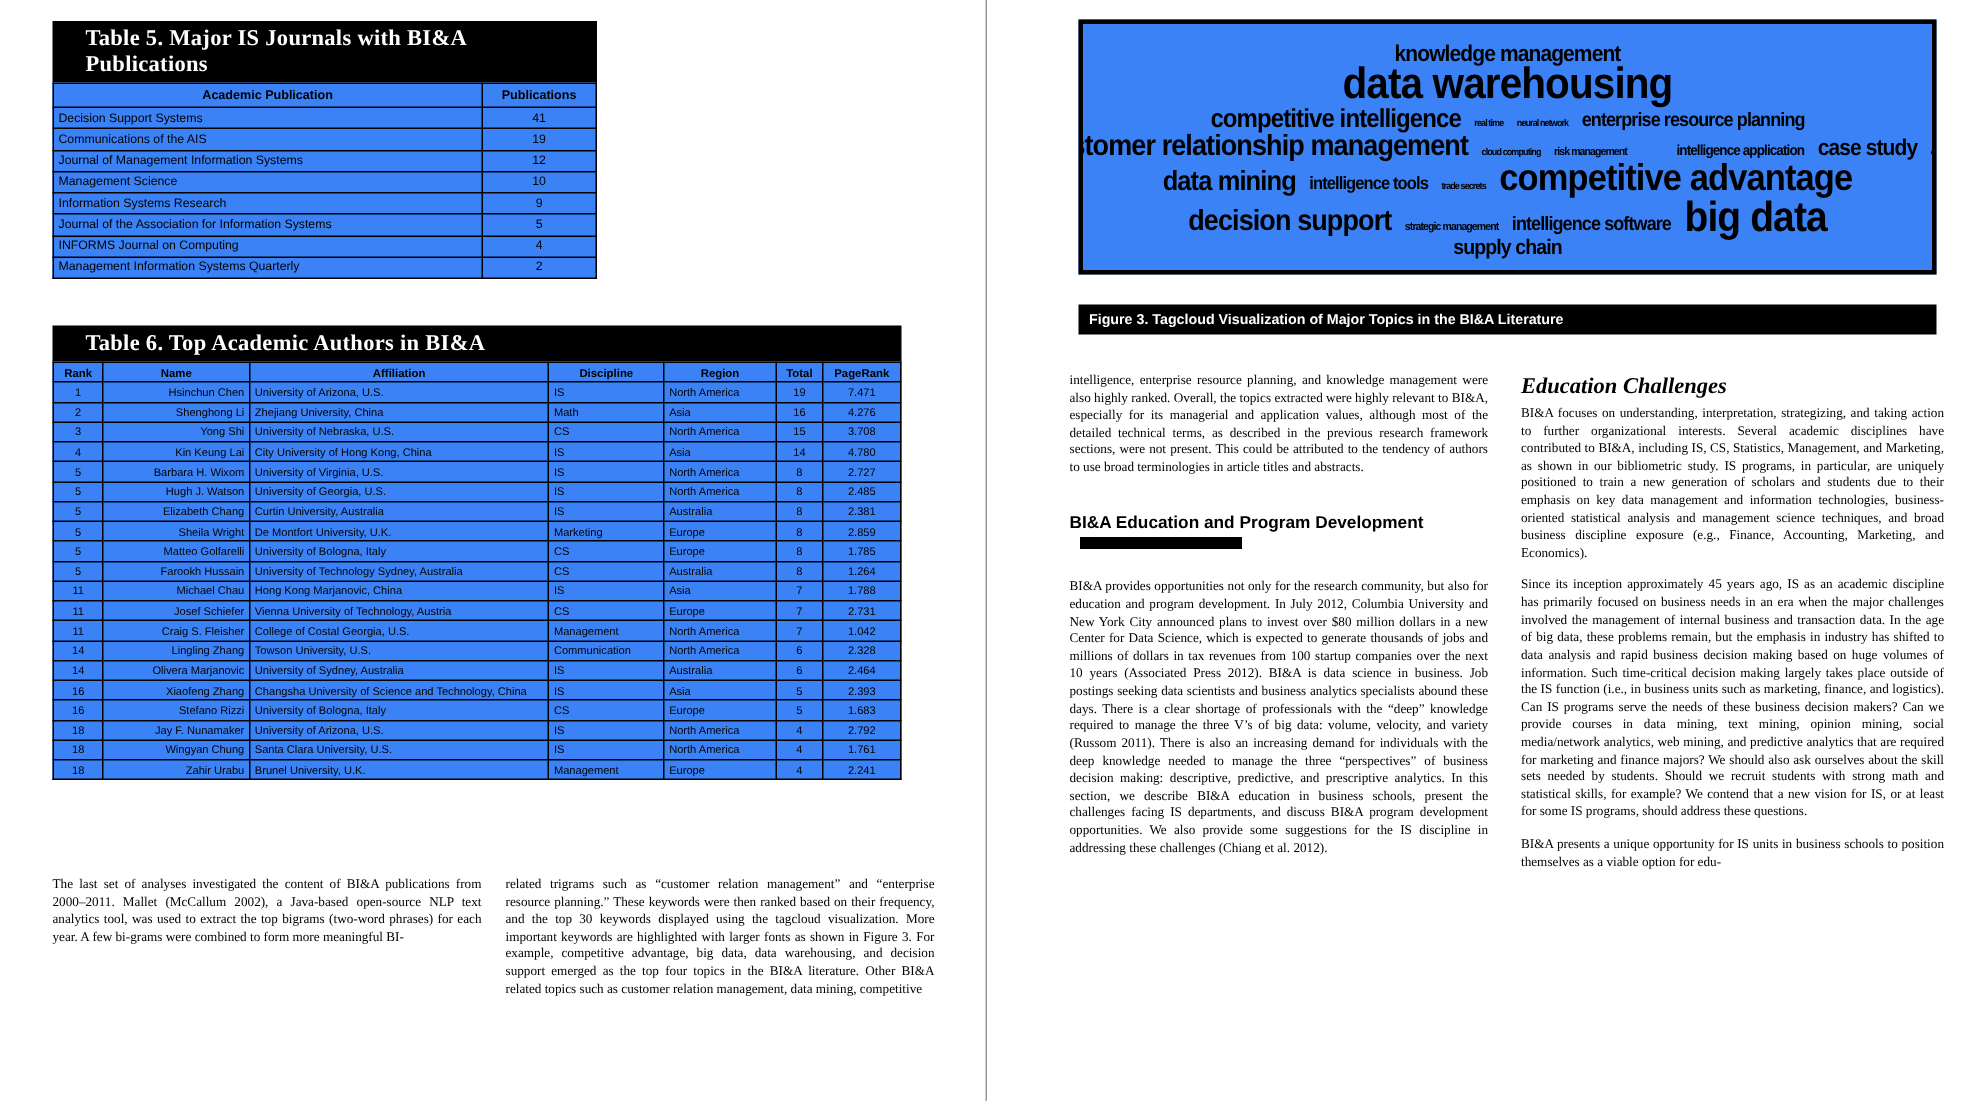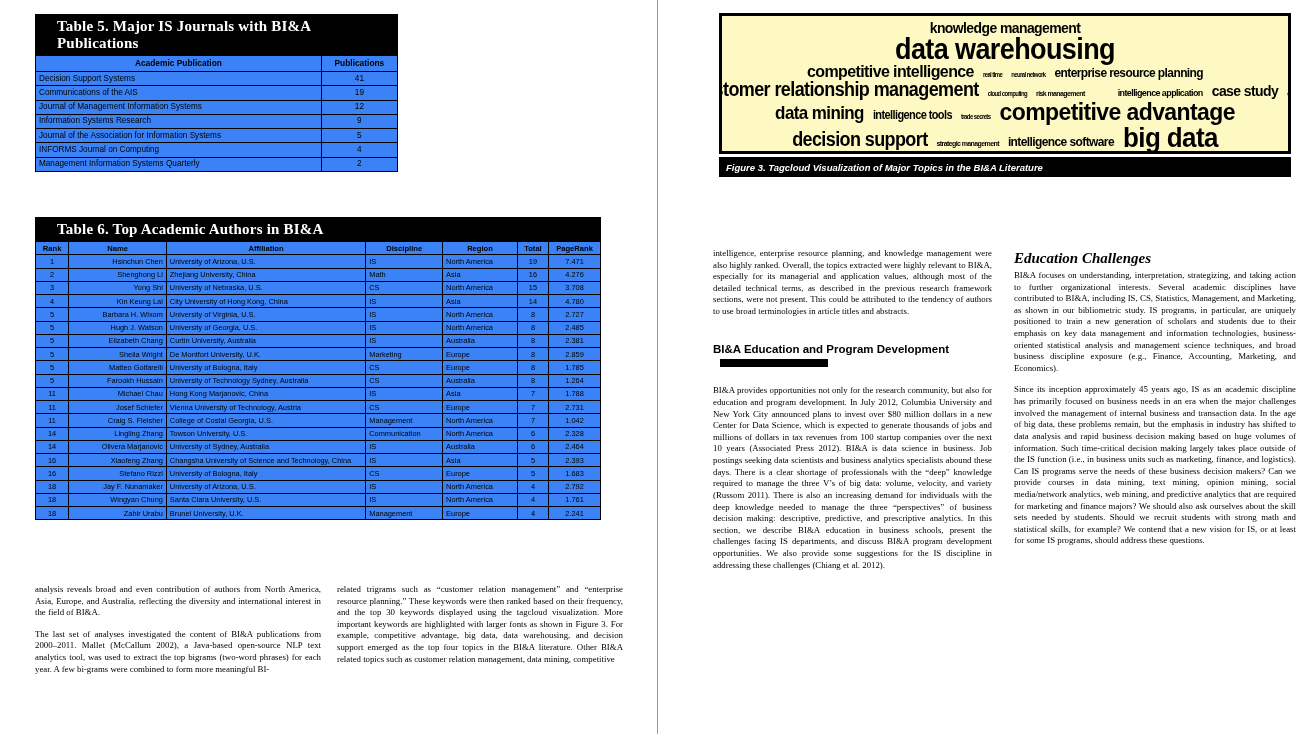--- a/index.html
+++ b/index.html
@@ -59,7 +59,7 @@
   
   .fig-wrap { position:absolute; left:719px; top:13px; width:572px; }
   .cloud-box {
-    border:3px solid #000; background:#fef9c3; height:141px; padding:8px 4px 4px;
+    border:3px solid #000; background:#3b82f6; height:170px; padding:8px 4px 4px;
     display:flex; flex-direction:column; justify-content:center; overflow:hidden;
   }
   .cloud-line {

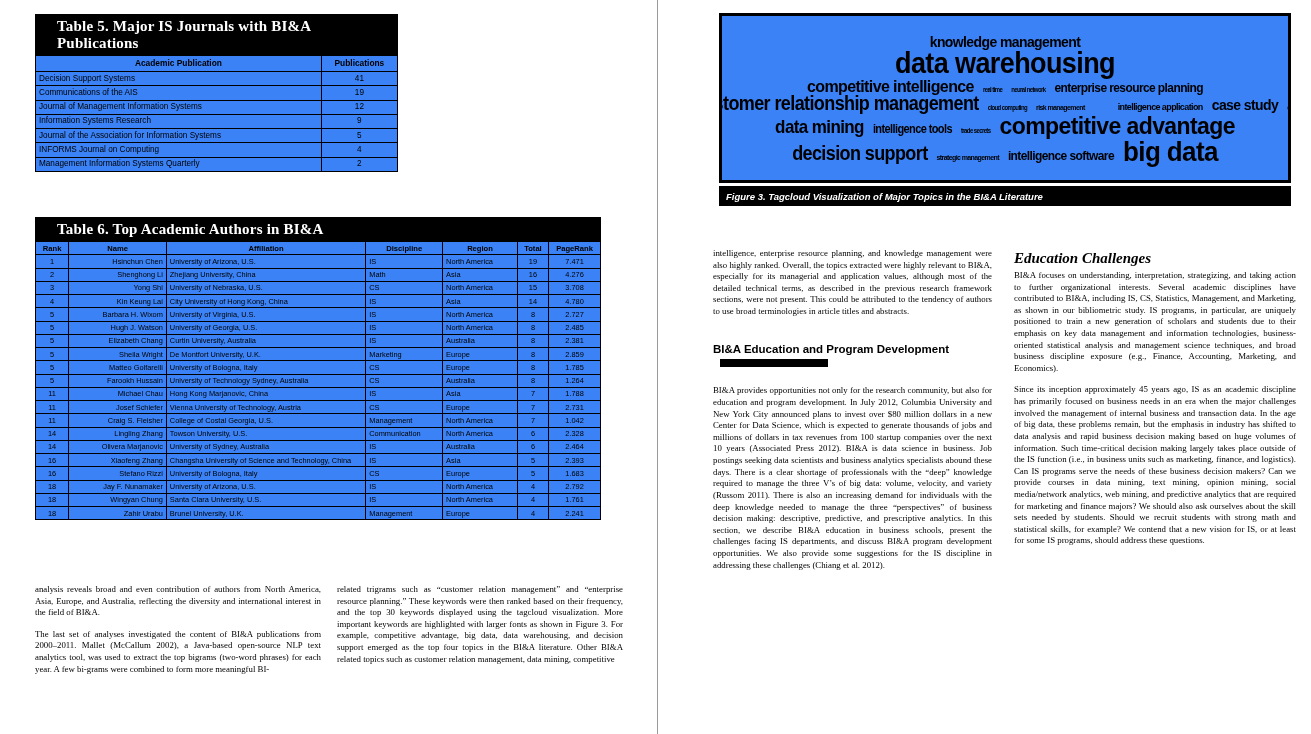--- a/index.html
+++ b/index.html
@@ -103,6 +103,10 @@
           <tr>
             <td>Journal of Management Information Systems</td>
             <td>12</td>
+          </tr>
+          <tr>
+            <td>Management Science</td>
+            <td>10</td>
           </tr>
           <tr>
             <td>Information Systems Research</td>

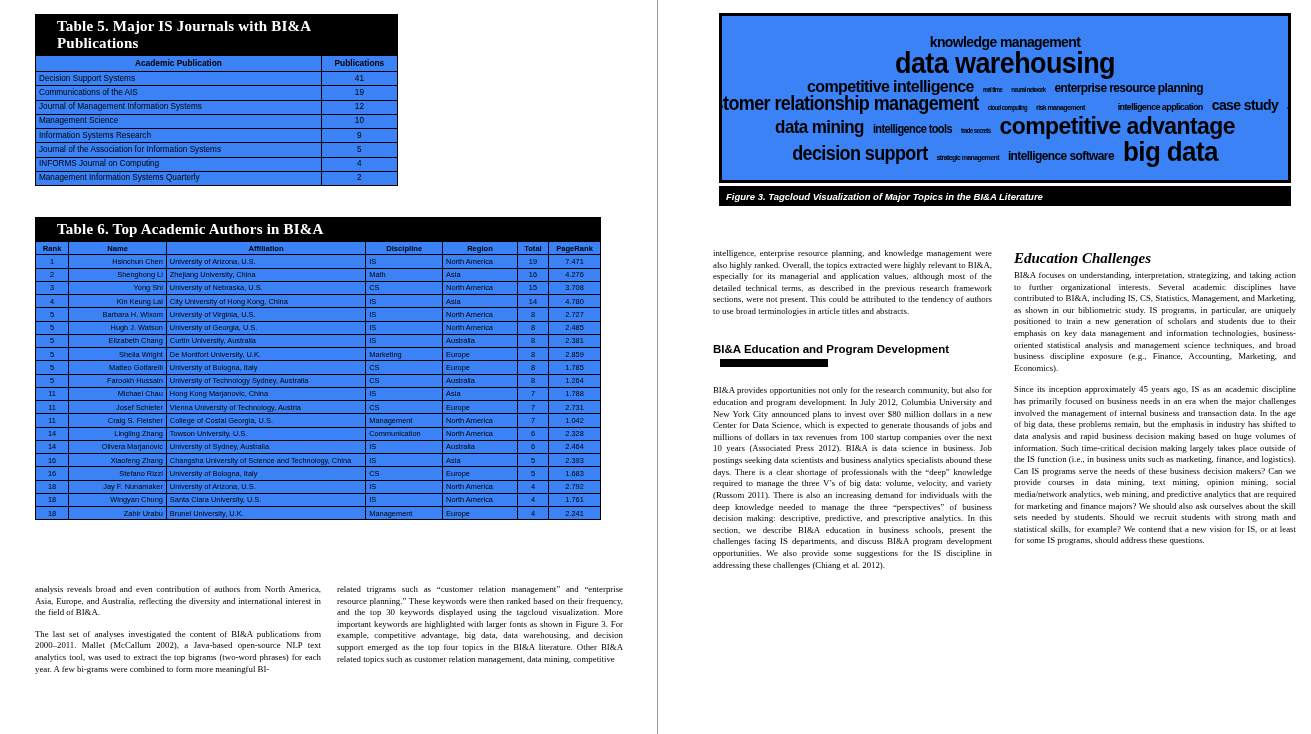--- a/index.html
+++ b/index.html
@@ -371,6 +371,9 @@
           <span class="cloud-word" style="font-size: 12px;">intelligence software</span>
           <span class="cloud-word" style="font-size: 26px;">big data</span>
         </div>
+        <div class="cloud-line">
+          <span class="cloud-word" style="font-size: 13px;">supply chain</span>
+        </div>
       </div>
     <div class="fig-caption">Figure 3.  Tagcloud Visualization of Major Topics in the BI&amp;A Literature</div>
   </div>

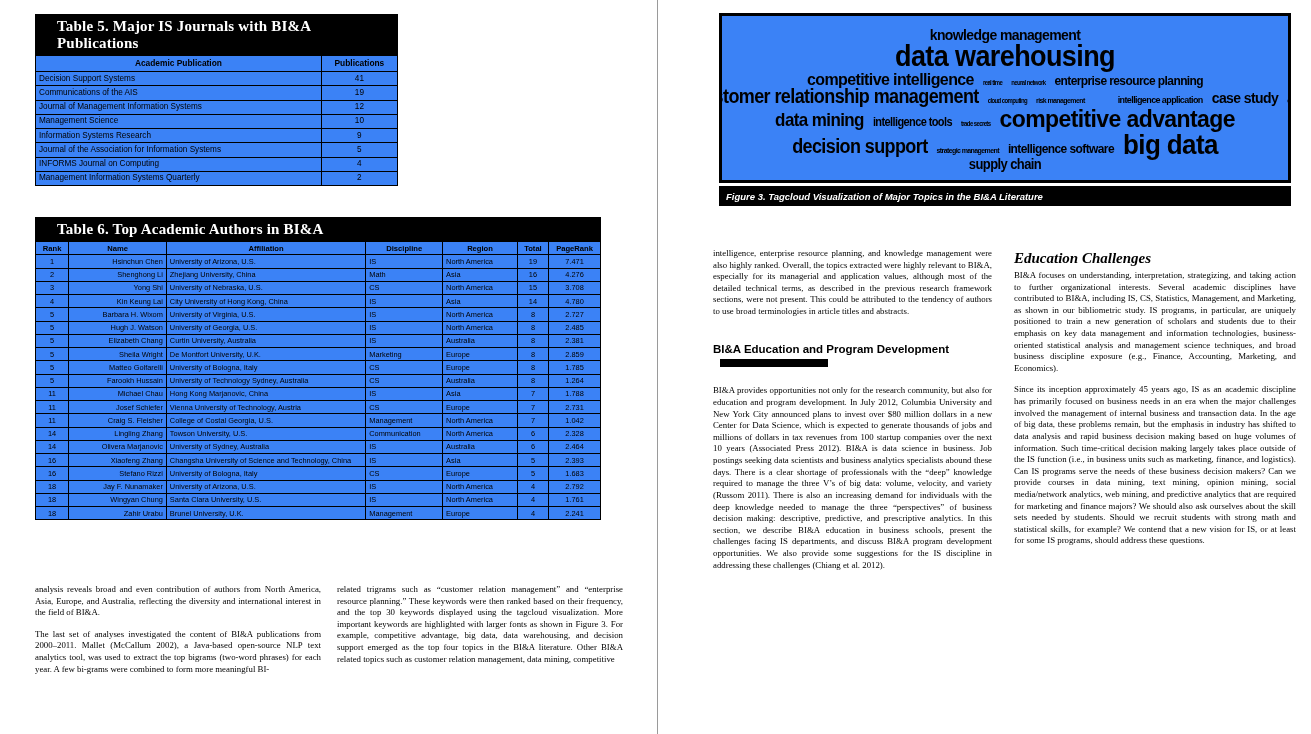--- a/index.html
+++ b/index.html
@@ -71,8 +71,8 @@
     letter-spacing:-0.6px; line-height:0.95; transform:scaleY(1.08);
   }
   .fig-caption {
-    margin-top:3px; background:#000; color:#fff; font-family:"Liberation Sans", sans-serif;
-    font-weight:bold; font-size:9.5px; padding:5px 7px 4px;font-style:italic;
+    margin-top:20px; background:#000; color:#fff; font-family:"Liberation Sans", sans-serif;
+    font-weight:bold; font-size:9.5px; padding:5px 7px 4px;
   }
 </style>
 </head>

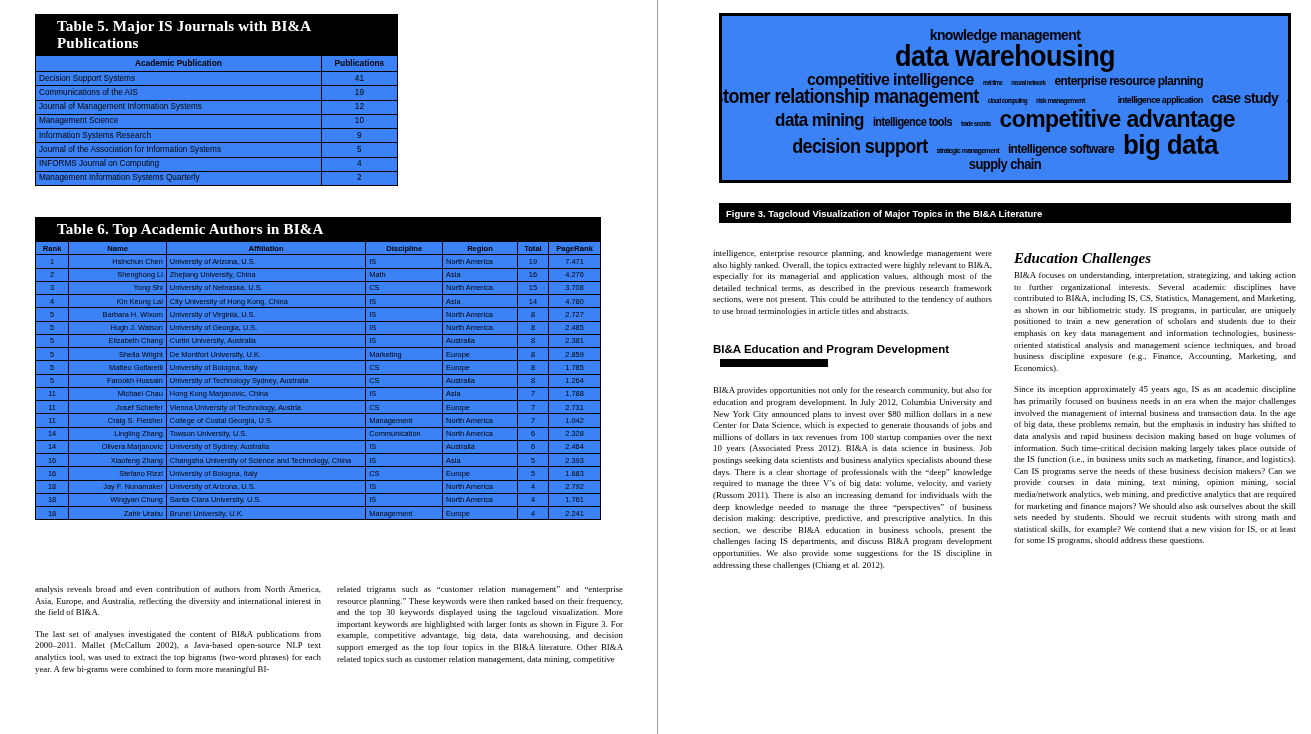--- a/index.html
+++ b/index.html
@@ -395,6 +395,7 @@
     <div>
         <p>BI&amp;A focuses on understanding, interpretation, strategizing, and taking action to further organizational interests.  Several academic disciplines have contributed to BI&amp;A, including IS, CS, Statistics, Management, and Marketing, as shown in our bibliometric study.  IS programs, in particular, are uniquely positioned to train a new generation of scholars and students due to their emphasis on key data management and information technologies, business-oriented statistical analysis and management science techniques, and broad business discipline exposure (e.g., Finance, Accounting, Marketing, and Economics).</p>
         <p>Since its inception approximately 45 years ago, IS as an academic discipline has primarily focused on business needs in an era when the major challenges involved the management of internal business and transaction data.  In the age of big data, these problems remain, but the emphasis in industry has shifted to data analysis and rapid business decision making based on huge volumes of information.  Such time-critical decision making largely takes place outside of the IS function (i.e., in business units such as marketing, finance, and logistics).  Can IS programs serve the needs of these business decision makers?  Can we provide courses in data mining, text mining, opinion mining, social media/network analytics, web mining, and predictive analytics that are required for marketing and finance majors?  We should also ask ourselves about the skill sets needed by students.  Should we recruit students with strong math and statistical skills, for example?  We contend that a new vision for IS, or at least for some IS programs, should address these questions.</p>
+        <p>BI&amp;A presents a unique opportunity for IS units in business schools to position themselves as a viable option for edu-</p>
       </div>
   </div>
 

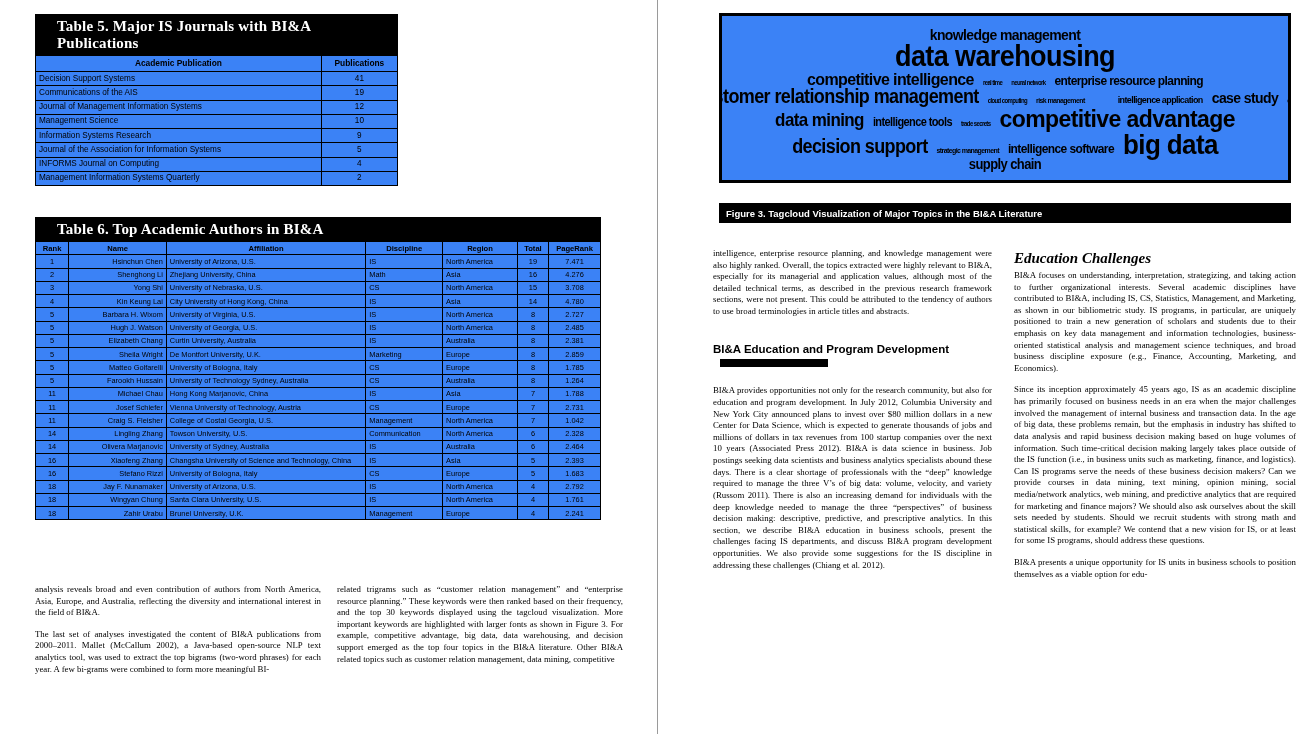--- a/index.html
+++ b/index.html
@@ -329,7 +329,6 @@
 
   <div class="left-cols">
     <div class="col">
-        <p>analysis reveals broad and even contribution of authors from North America, Asia, Europe, and Australia, reflecting the diversity and international interest in the field of BI&amp;A.</p>
         <p>The last set of analyses investigated the content of BI&amp;A publications from 2000–2011.  Mallet (McCallum 2002), a Java-based open-source NLP text analytics tool, was used to extract the top bigrams (two-word phrases) for each year.  A few bi-grams were combined to form more meaningful BI-</p>
       </div>
     <div class="col">

